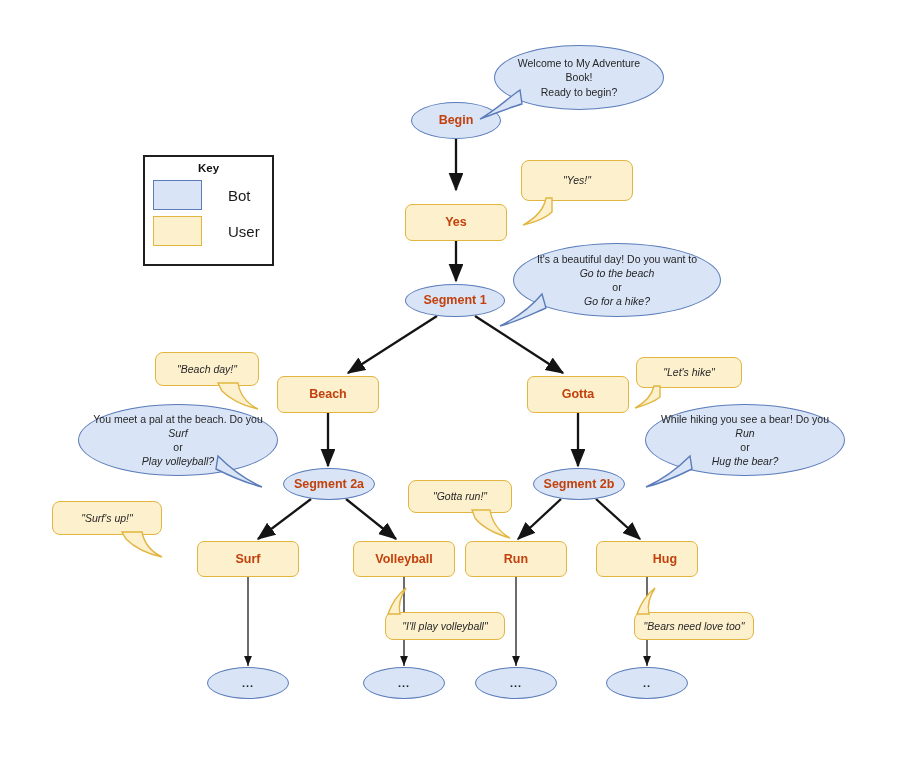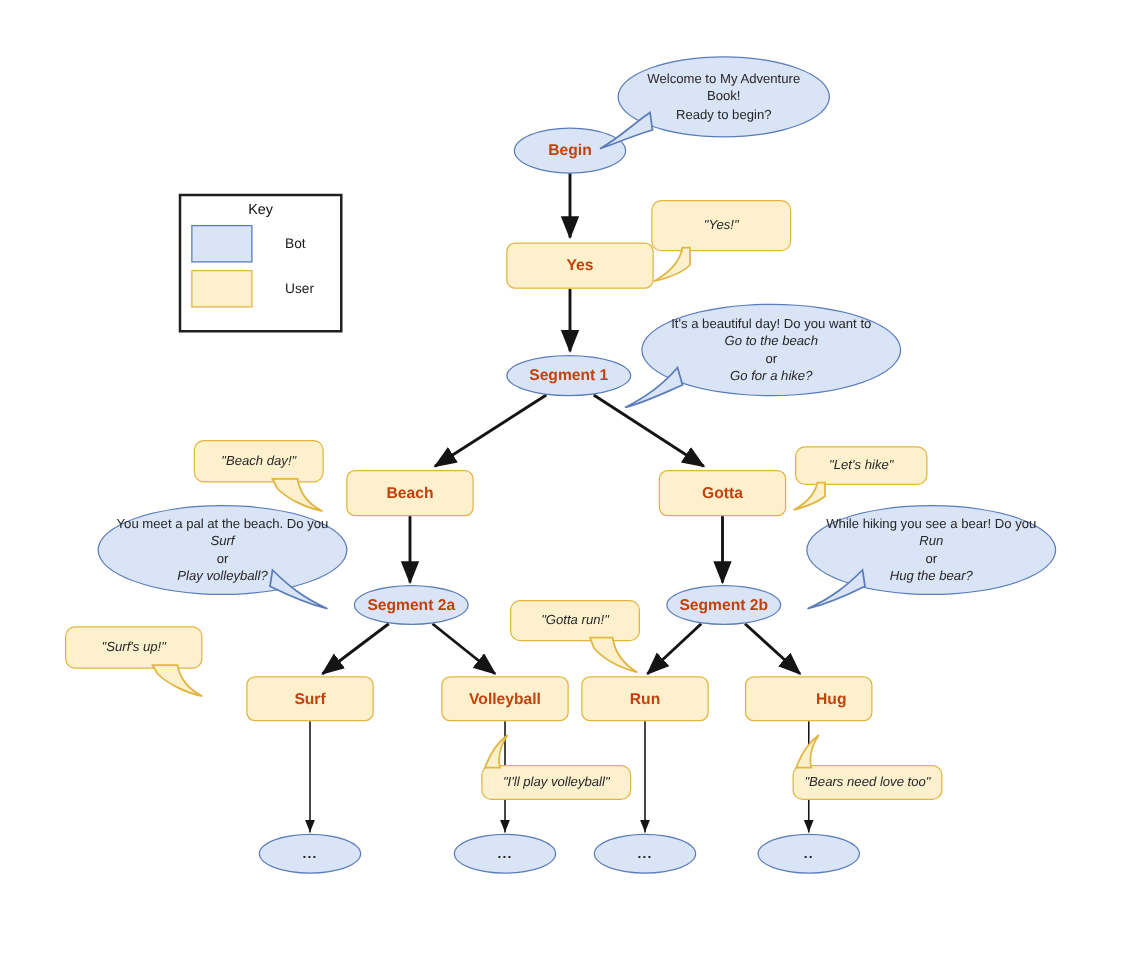--- a/index.html
+++ b/index.html
@@ -63,7 +63,7 @@
   }
   #key .key-title {
     text-align: center;
-    font-weight: normal;
+    font-weight: bold;
     font-size: 11.5px;
     color: #111;
     margin-top: 5px;

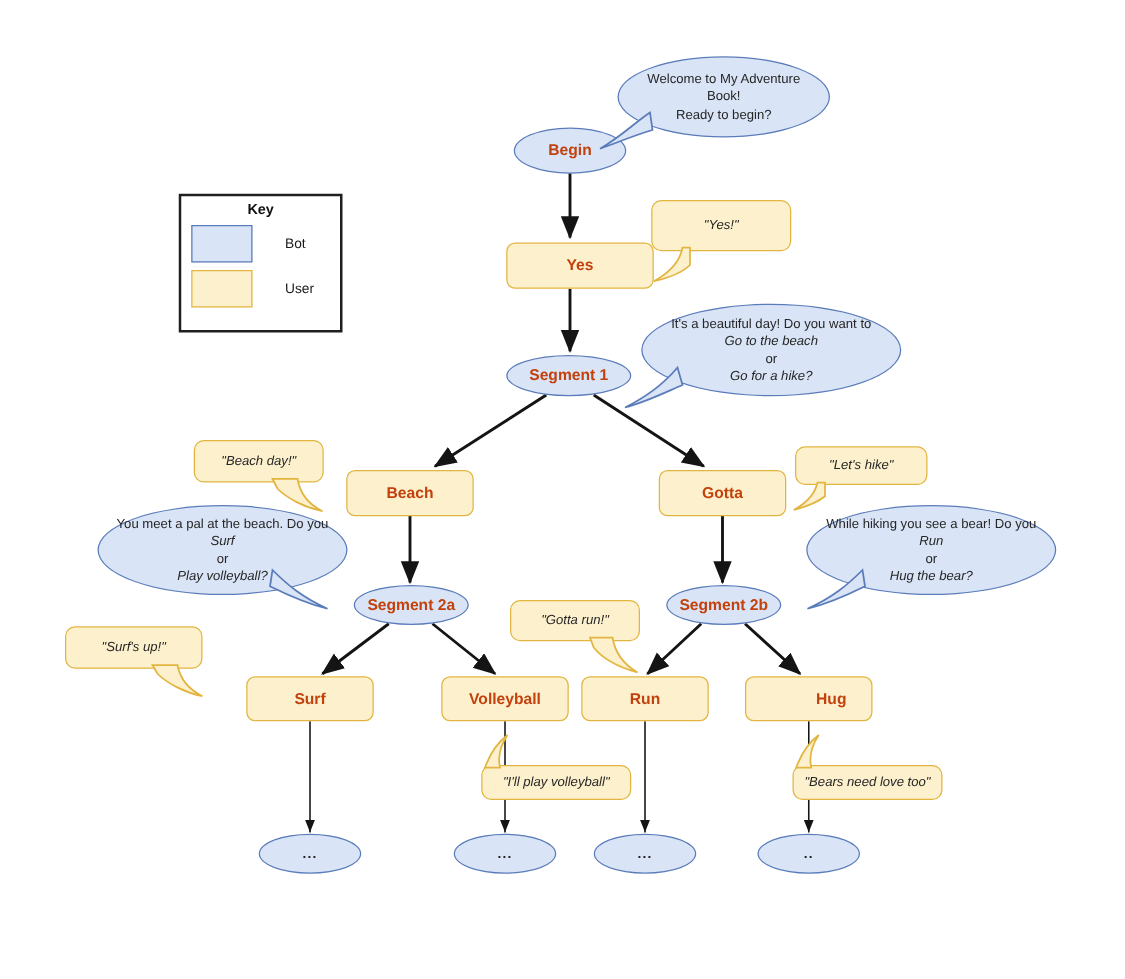--- a/index.html
+++ b/index.html
@@ -89,7 +89,7 @@
   }
   #key .key-label {
     margin-left: 26px;
-    font-size: 11px;
+    font-size: 15px;
     color: #1a1a1a;
   }
   

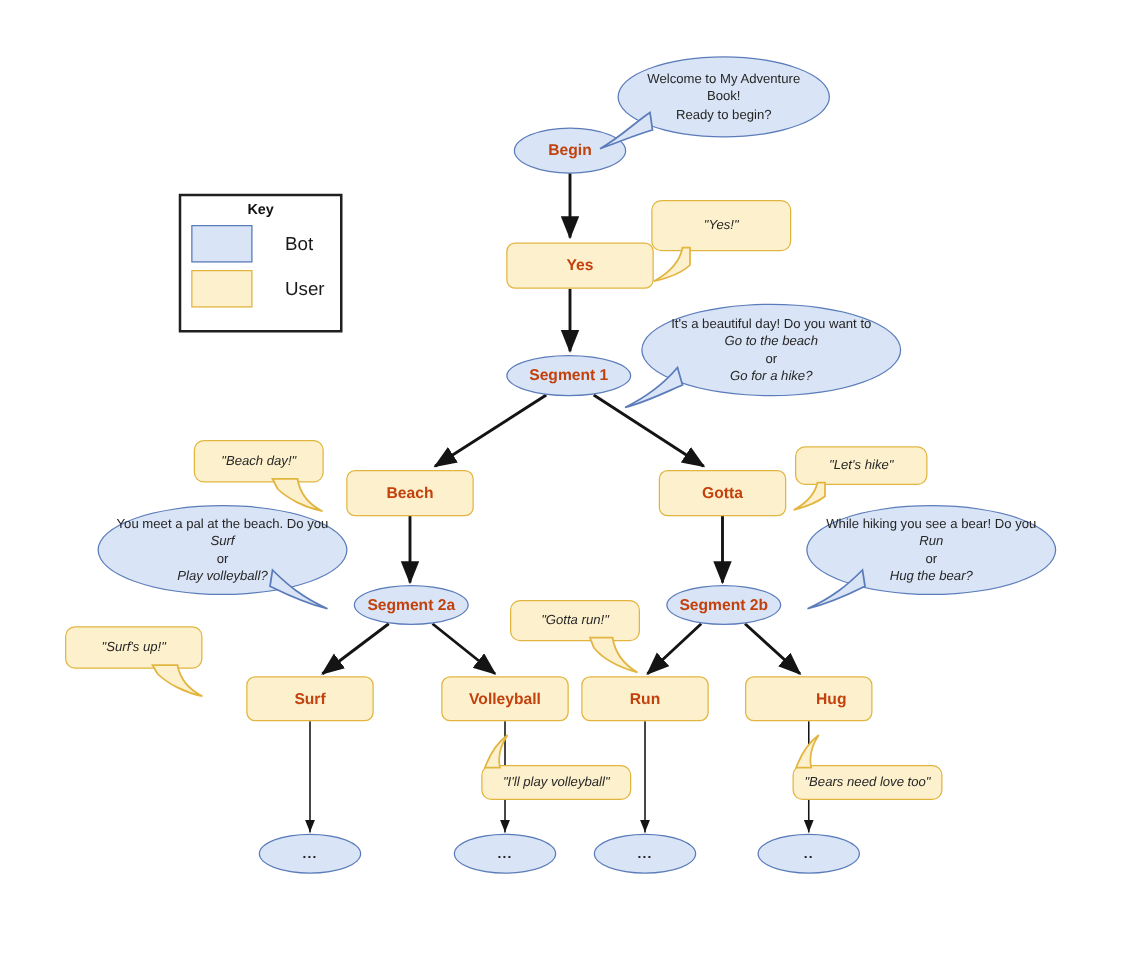--- a/index.html
+++ b/index.html
@@ -190,7 +190,7 @@
 
   <div class="node bot" style="left:411px; top:102px; width:90px; height:37px;">Begin</div>
 
-  <div class="node user" style="left:405px; top:194px; width:118px; height:37px;">Yes</div>
+  <div class="node user" style="left:405px; top:204px; width:102px; height:37px;">Yes</div>
 
   <div class="node bot" style="left:405px; top:284px; width:100px; height:33px;">Segment 1</div>
 

